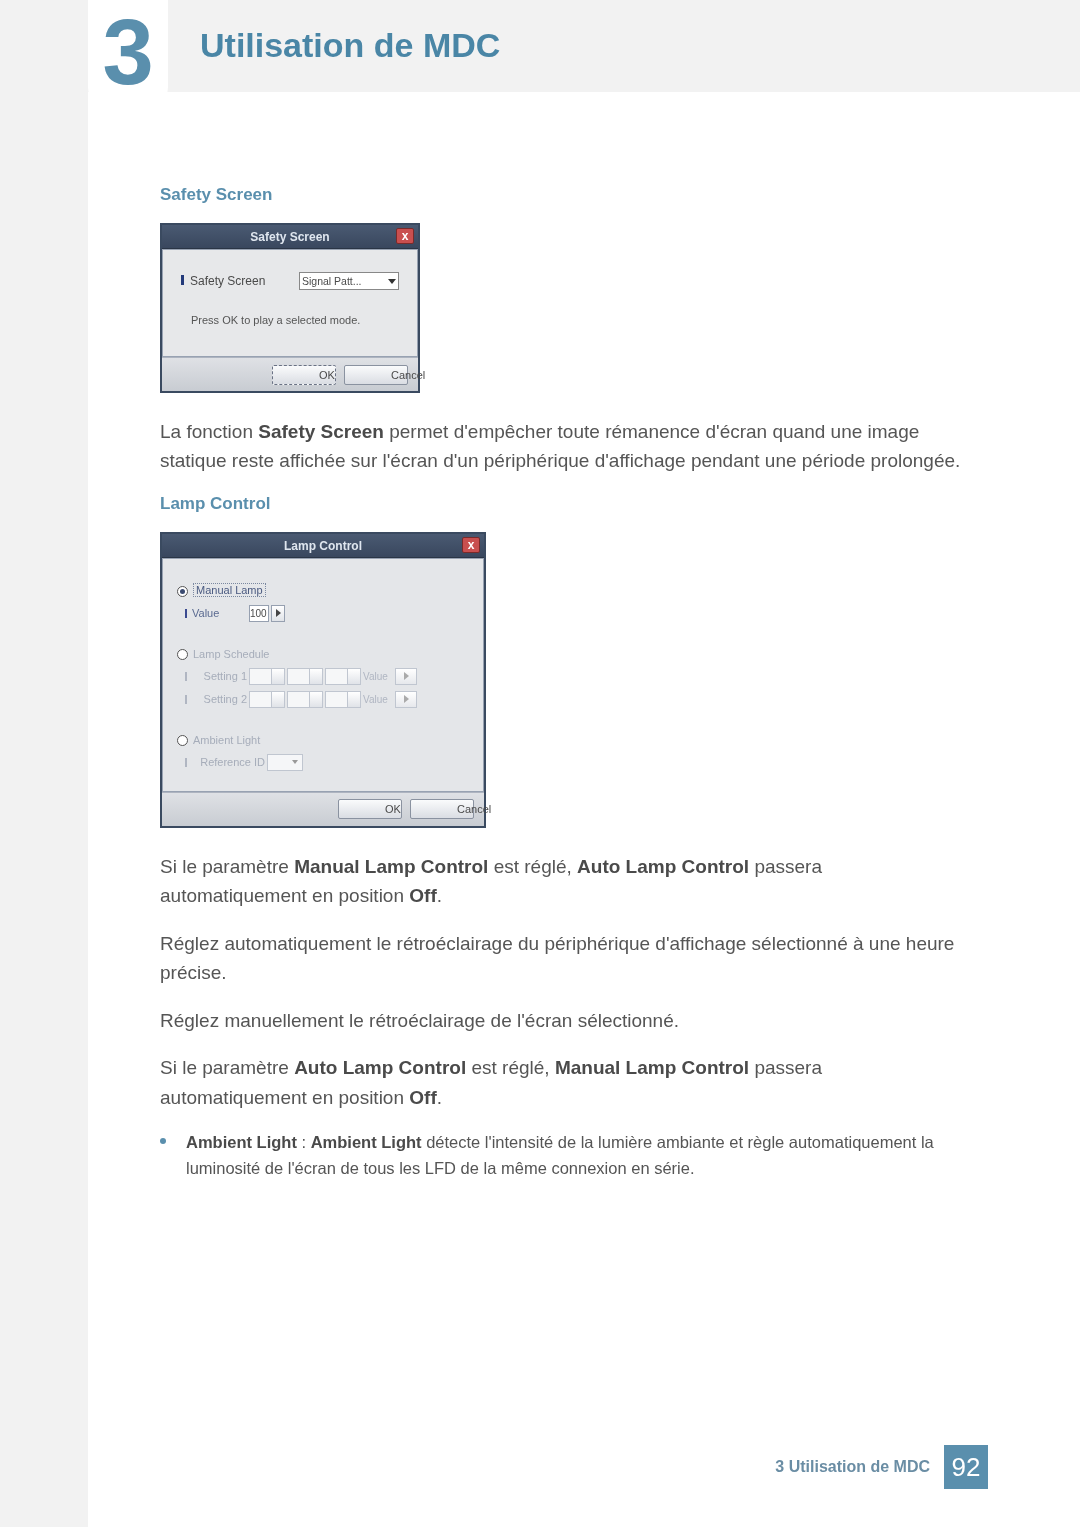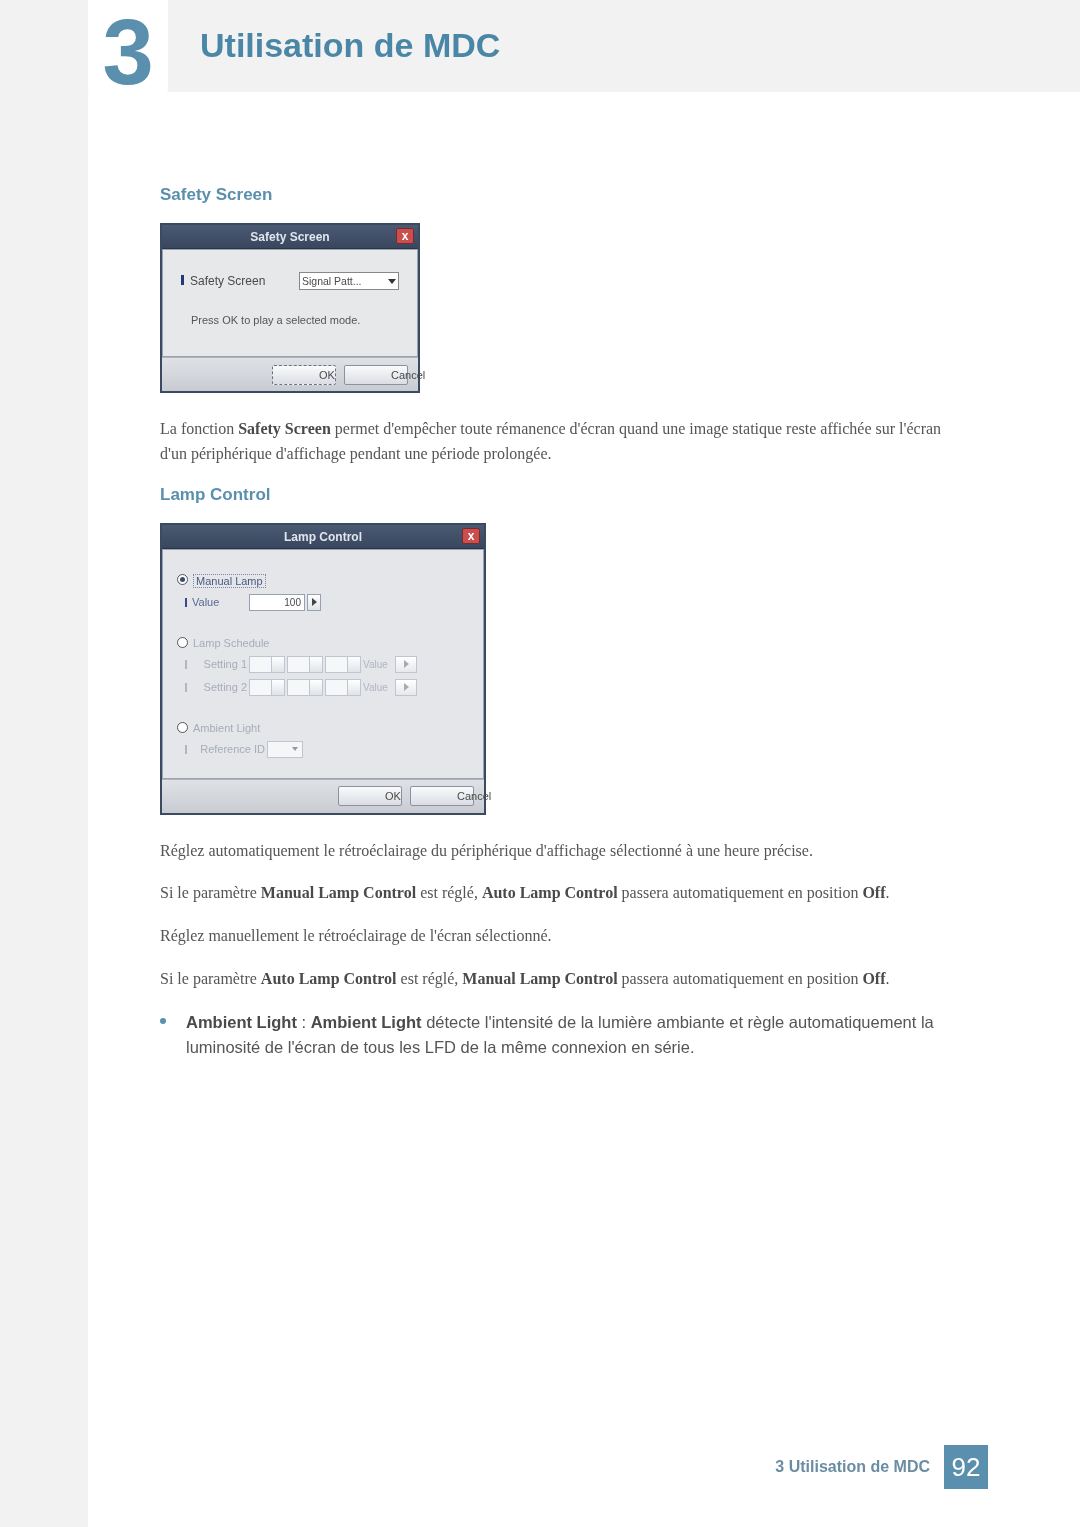--- a/index.html
+++ b/index.html
@@ -66,11 +66,10 @@
     margin-bottom: 18px;
   }
   .para {
-    font-size: 16px;
+    font-size: 19px;
     line-height: 1.55;
     color: #555;
     margin-bottom: 18px;
-    font-family: Liberation Serif, serif;
   }
   .bold { font-weight: bold; color: #4a4a4a; }
 

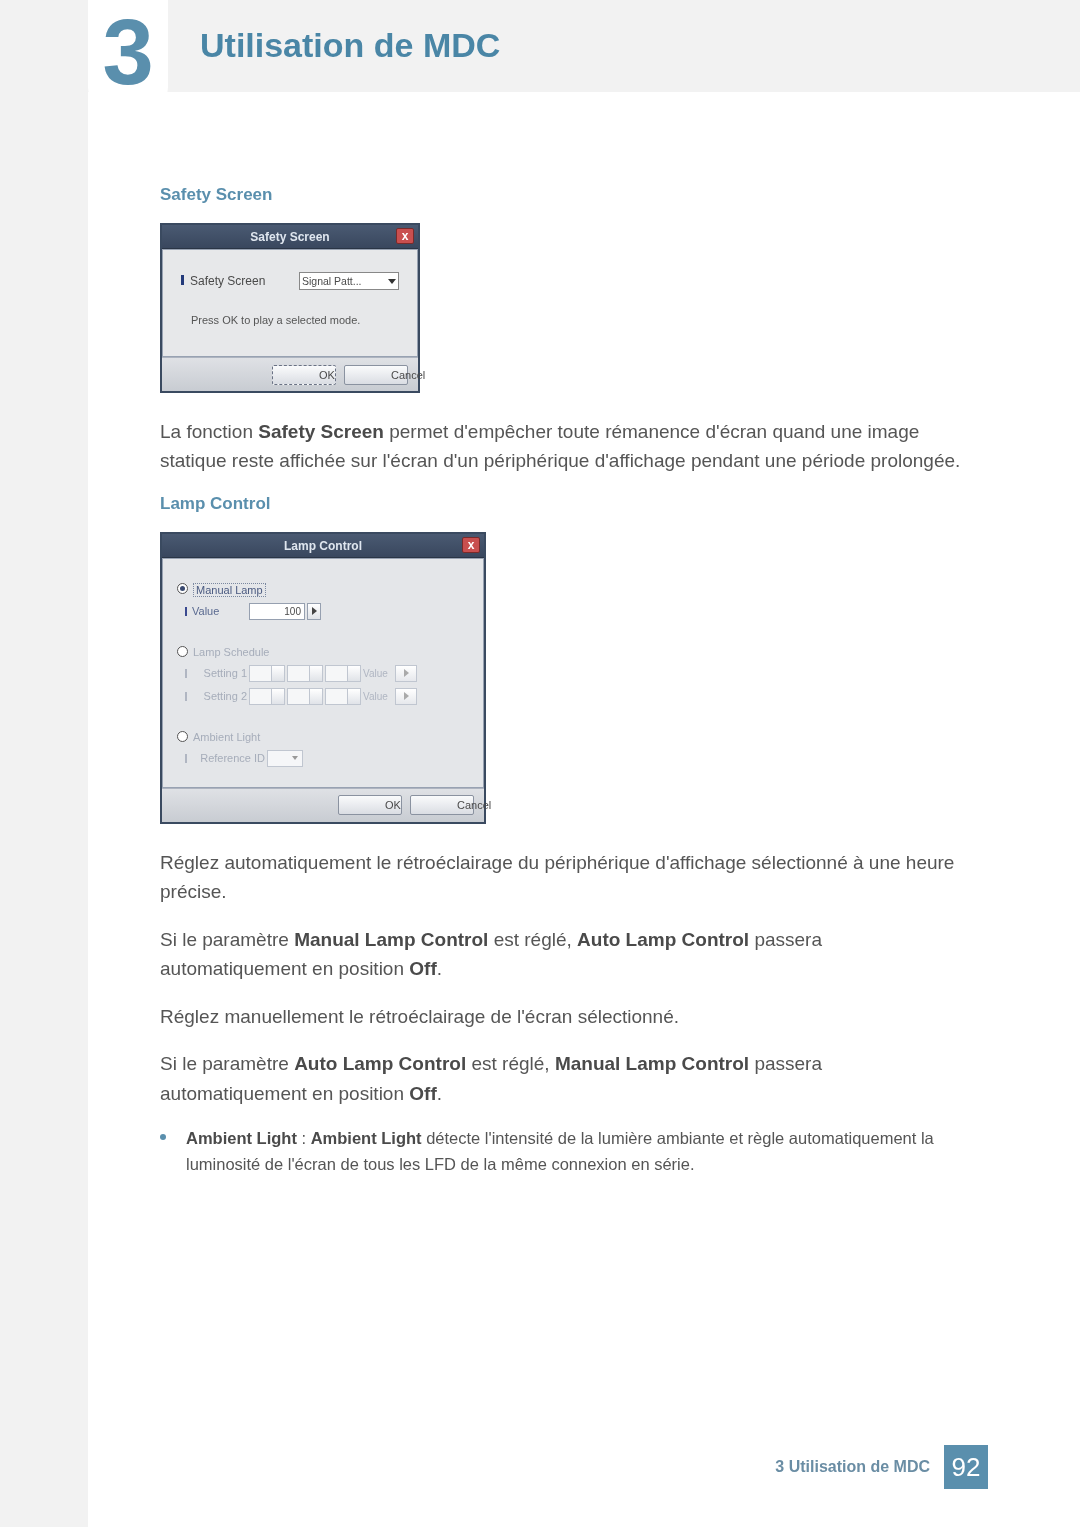--- a/index.html
+++ b/index.html
@@ -204,7 +204,7 @@
     font-size: 11px;
     color: #4a5a80;
     display: inline-flex;
-    align-items: flex-start;
+    align-items: flex-end;
   }
   .fs-legend.disabled { color: #a6adba; }
   .radio {

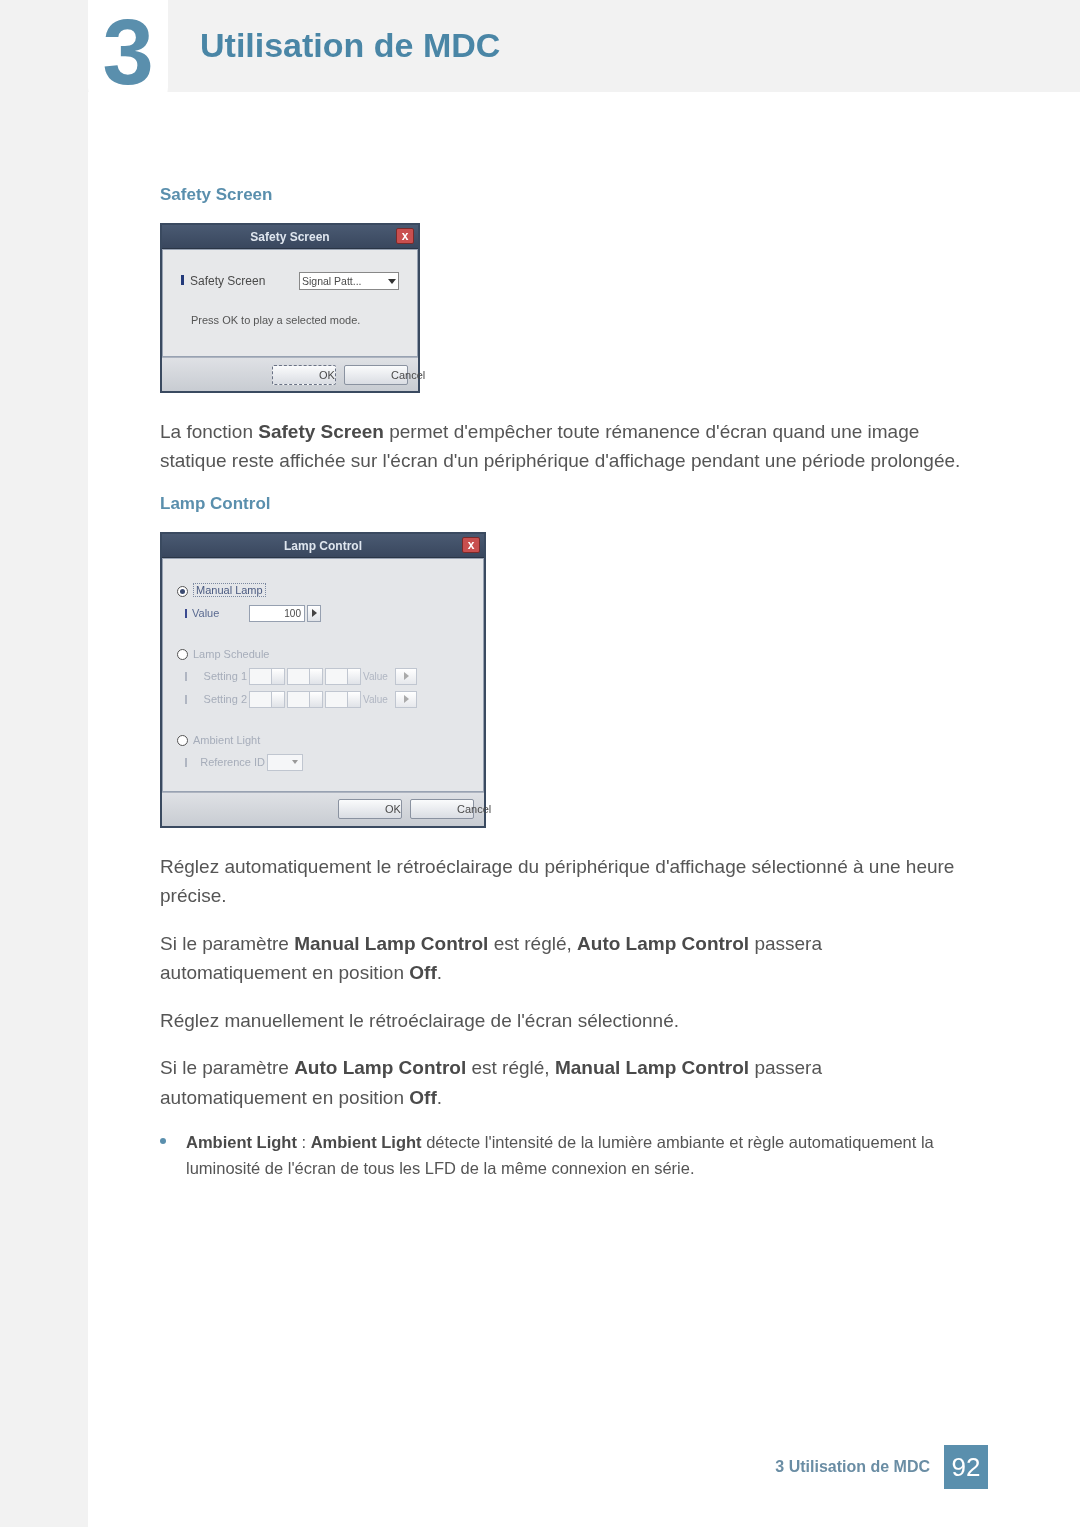--- a/index.html
+++ b/index.html
@@ -246,7 +246,7 @@
   }
   .fs-label.disabled .bar { background: #b0b6c2; }
   .numbox {
-    width: 56px; height: 17px;
+    width: 20px; height: 17px;
     border: 1px solid #96a0b0;
     background: #fff;
     font-size: 10px;

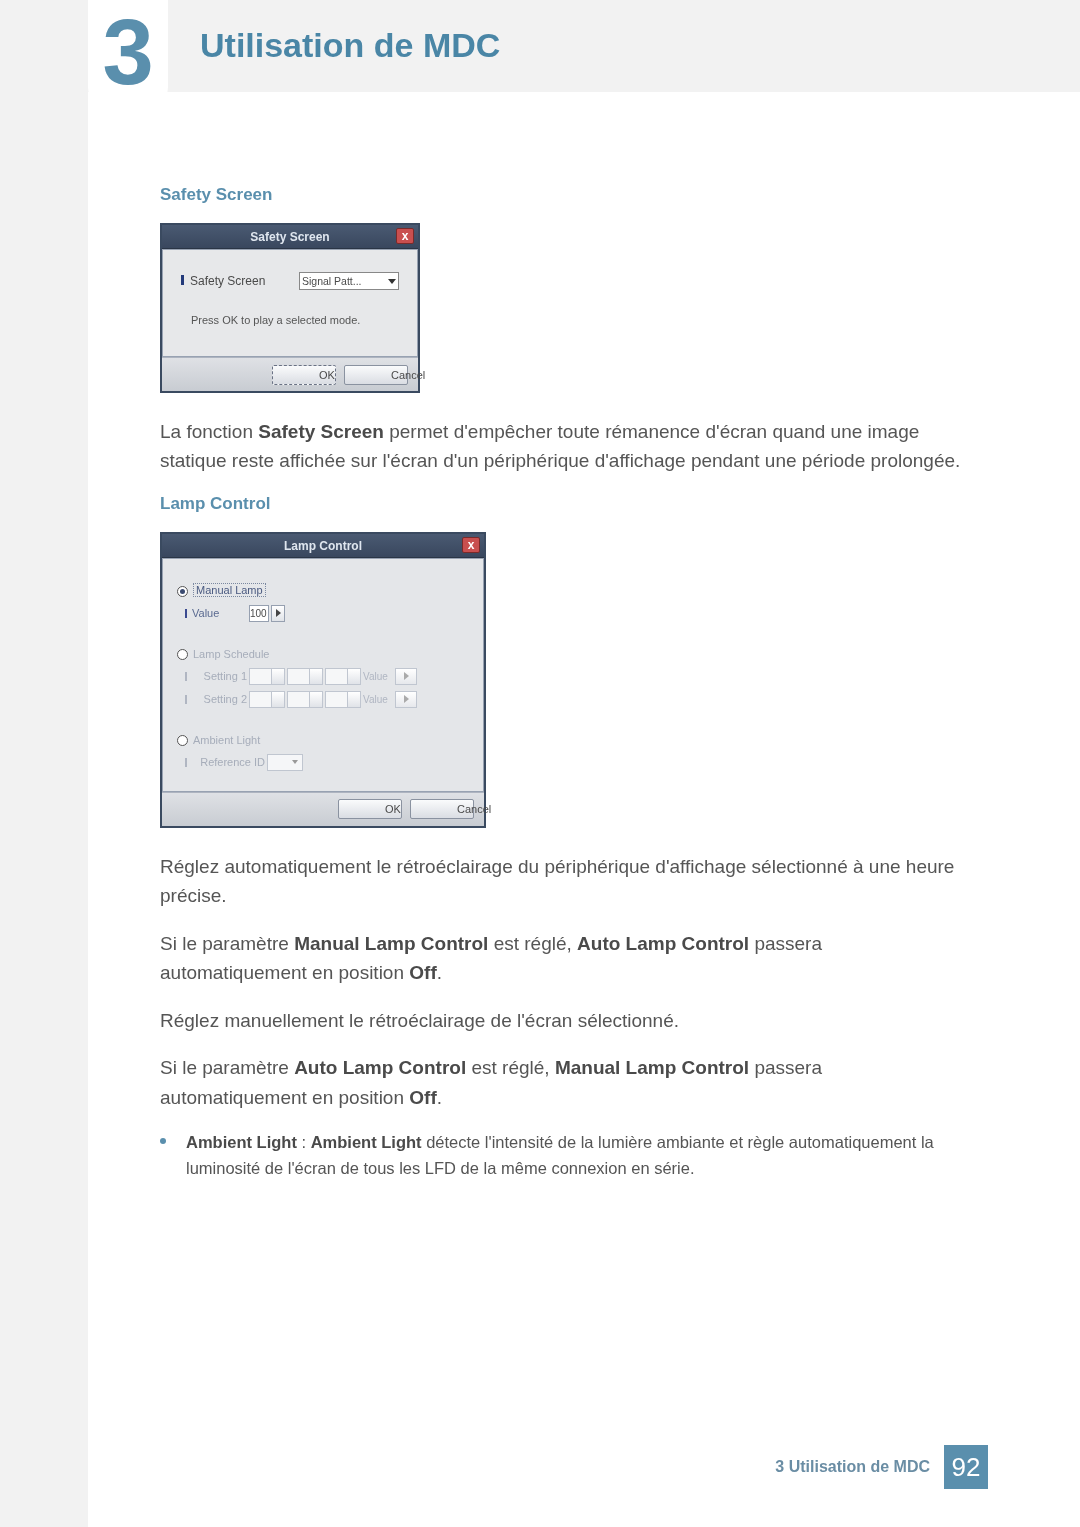--- a/index.html
+++ b/index.html
@@ -503,10 +503,10 @@
     </div>
   </div>
 
-  <p class="para">Réglez automatiquement le rétroéclairage du périphérique d'affichage sélectionné à une heure précise.</p>
   <p class="para">
     <span>Si le paramètre </span><span class="bold">Manual Lamp Control</span><span> est réglé, </span><span class="bold">Auto Lamp Control</span><span> passera automatiquement en position </span><span class="bold">Off</span><span>.</span>
   </p>
+  <p class="para">Réglez automatiquement le rétroéclairage du périphérique d'affichage sélectionné à une heure précise.</p>
   <p class="para">Réglez manuellement le rétroéclairage de l'écran sélectionné.</p>
   <p class="para">
     <span>Si le paramètre </span><span class="bold">Auto Lamp Control</span><span> est réglé, </span><span class="bold">Manual Lamp Control</span><span> passera automatiquement en position </span><span class="bold">Off</span><span>.</span>

